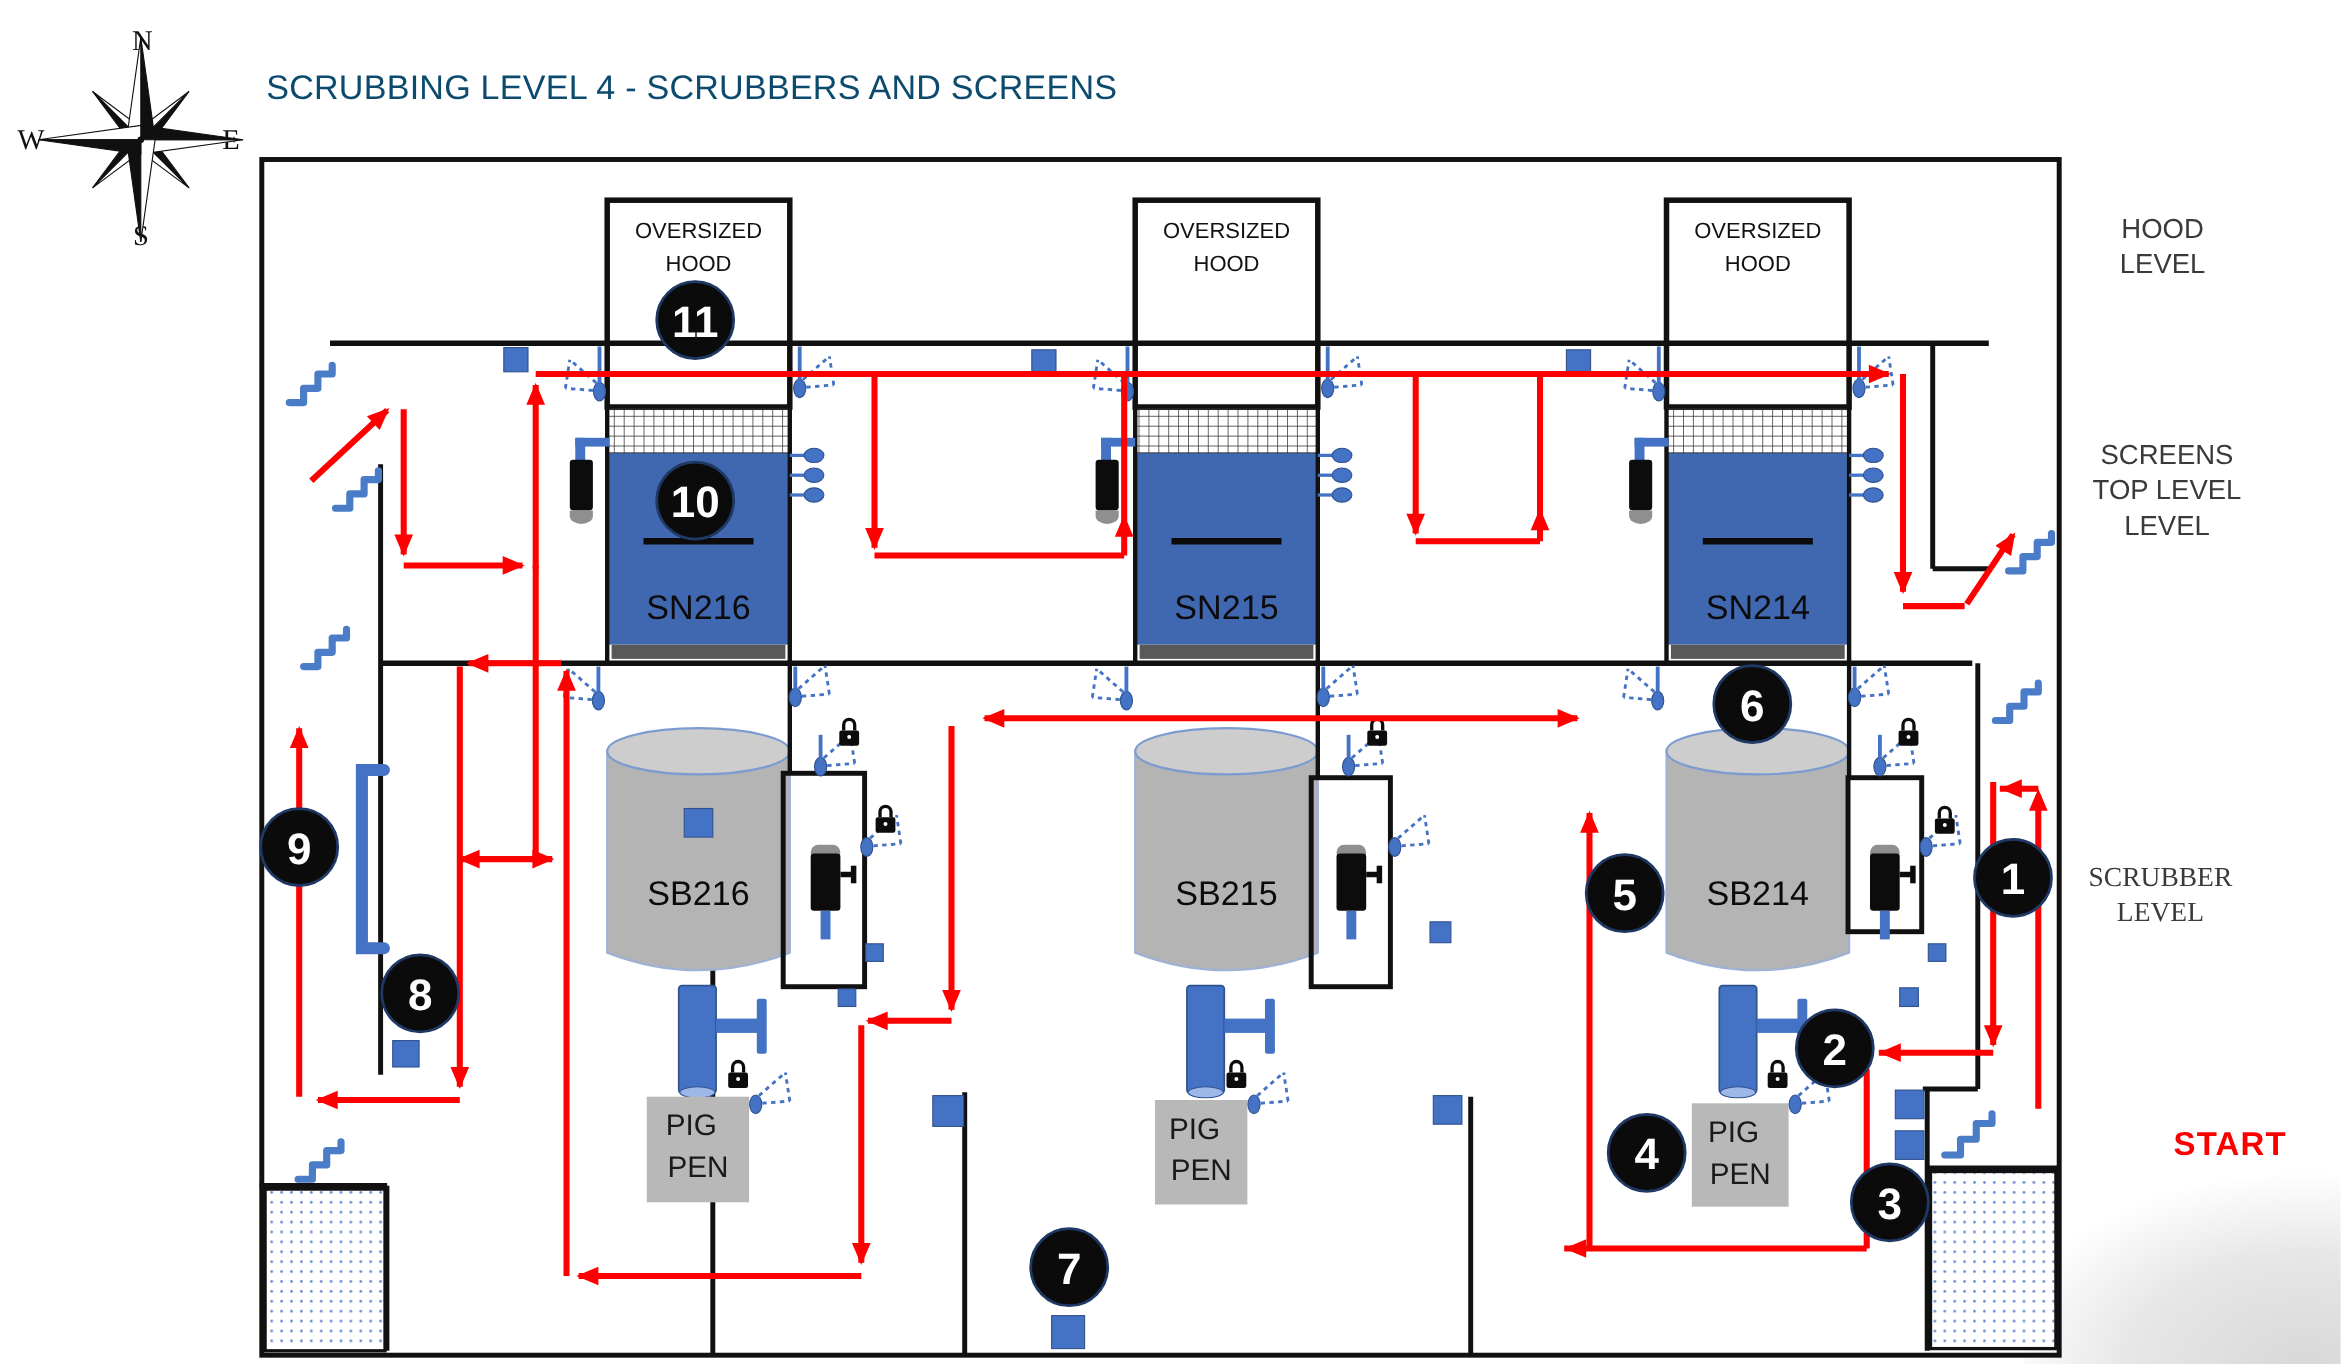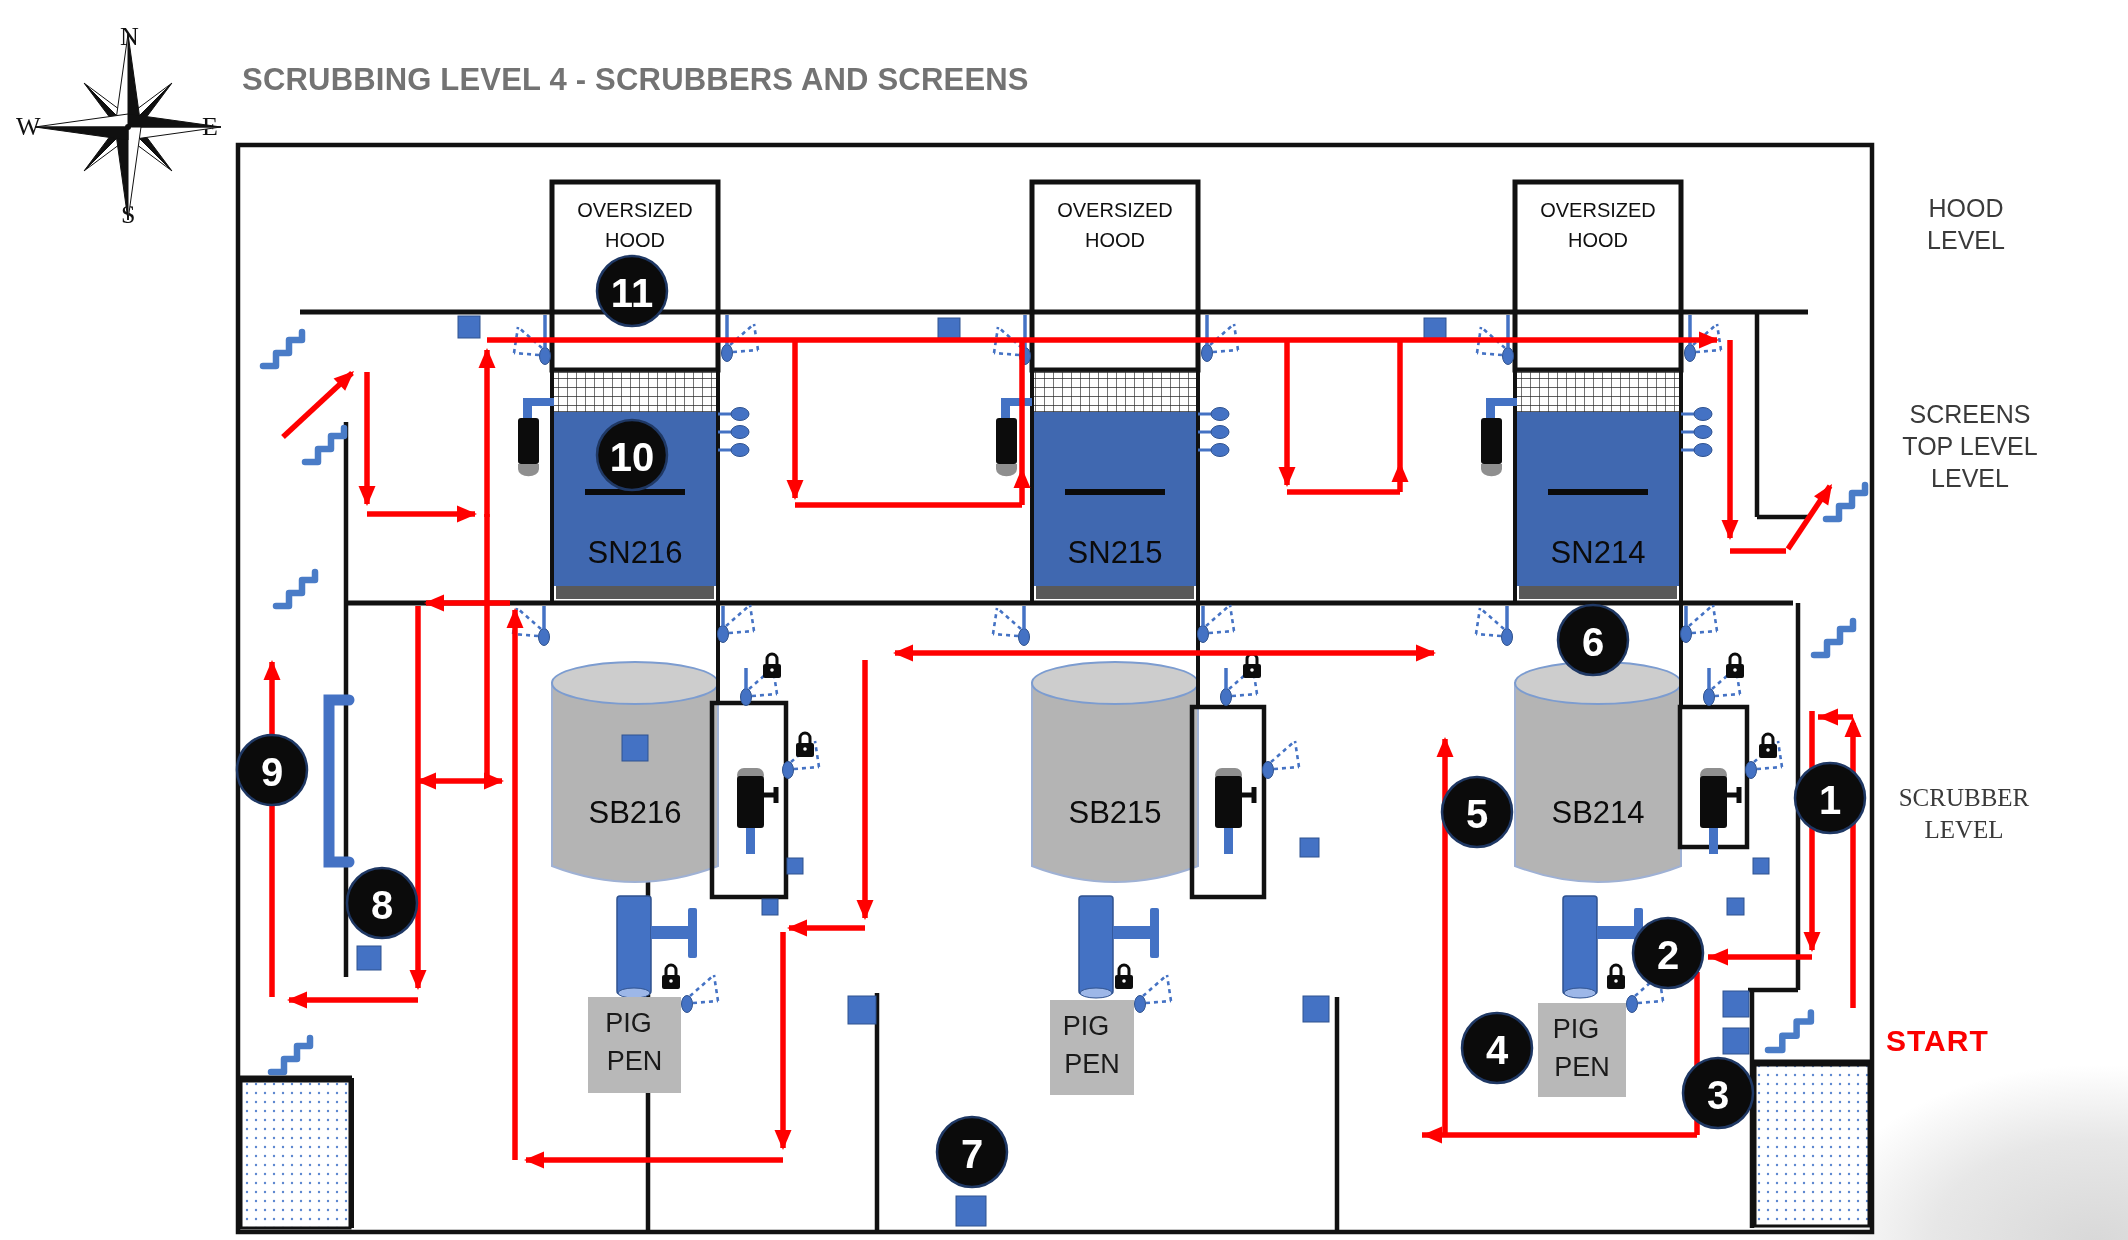--- a/index.html
+++ b/index.html
@@ -6,7 +6,7 @@
   .stage{position:relative;width:2128px;height:1240px;background:#ffffff;overflow:hidden;
          font-family:"Liberation Sans",sans-serif;}
   .abs{position:absolute;}
-  .title{font-size:31px;font-weight:bold;color:#737373;letter-spacing:.2px;white-space:nowrap;}
+  .title{font-size:31px;font-weight:normal;color:#0c4a6e;letter-spacing:.2px;white-space:nowrap;}
   .lvl{font-size:25px;color:#3a3a3a;text-align:center;line-height:32px;white-space:nowrap;
        transform:translateX(-50%);}
   .start{font-size:30px;font-weight:600;color:#fb0000;letter-spacing:1px;}

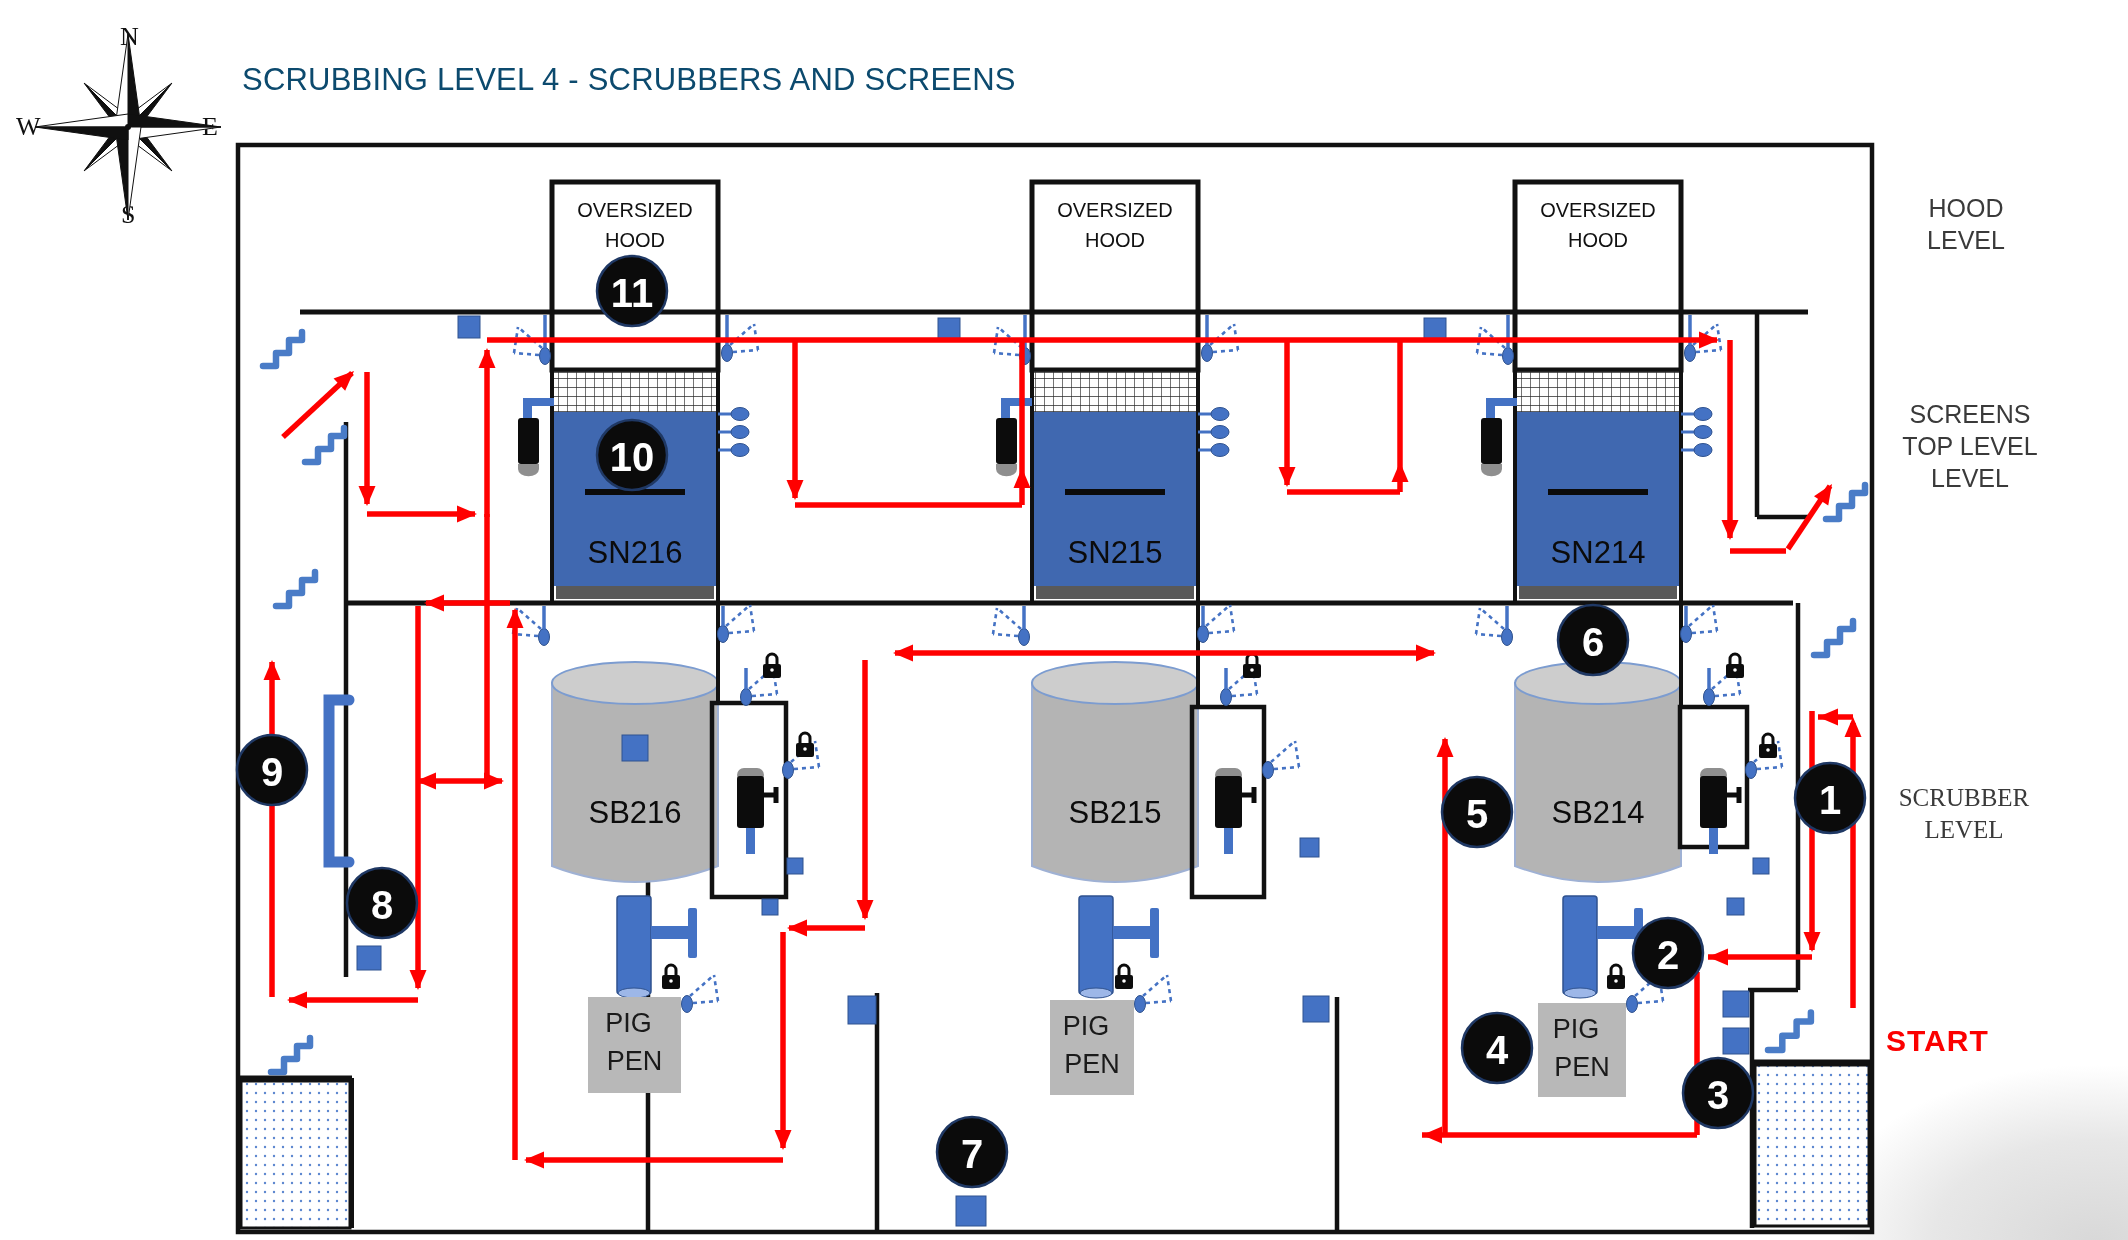--- a/index.html
+++ b/index.html
@@ -40,7 +40,7 @@
     <div>SCRUBBER</div>
     <div>LEVEL</div>
   </div>
-  <div class="abs start" style="left:1886px;top:1024px;">START</div>
+  <div class="abs start" style="left:1976px;top:1024px;">START</div>
 
   <div class="abs corner-blob" style="left:1840px;top:1062px;"></div>
 

